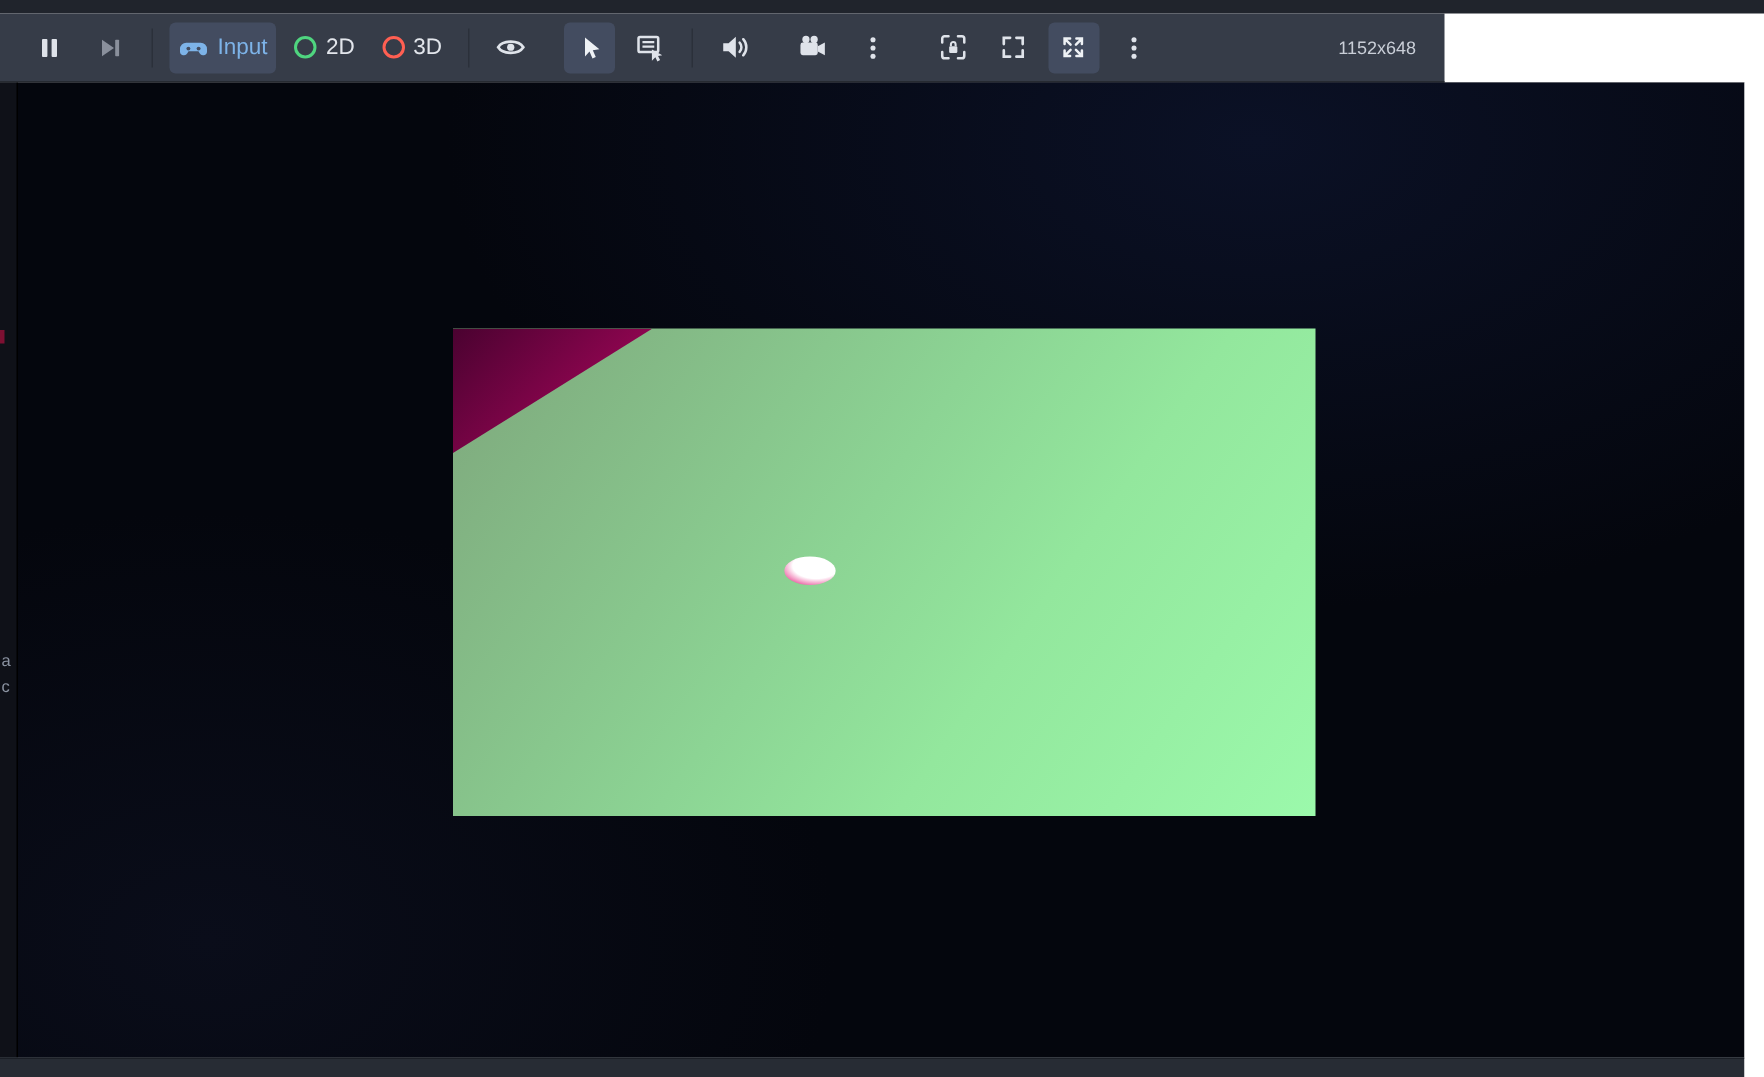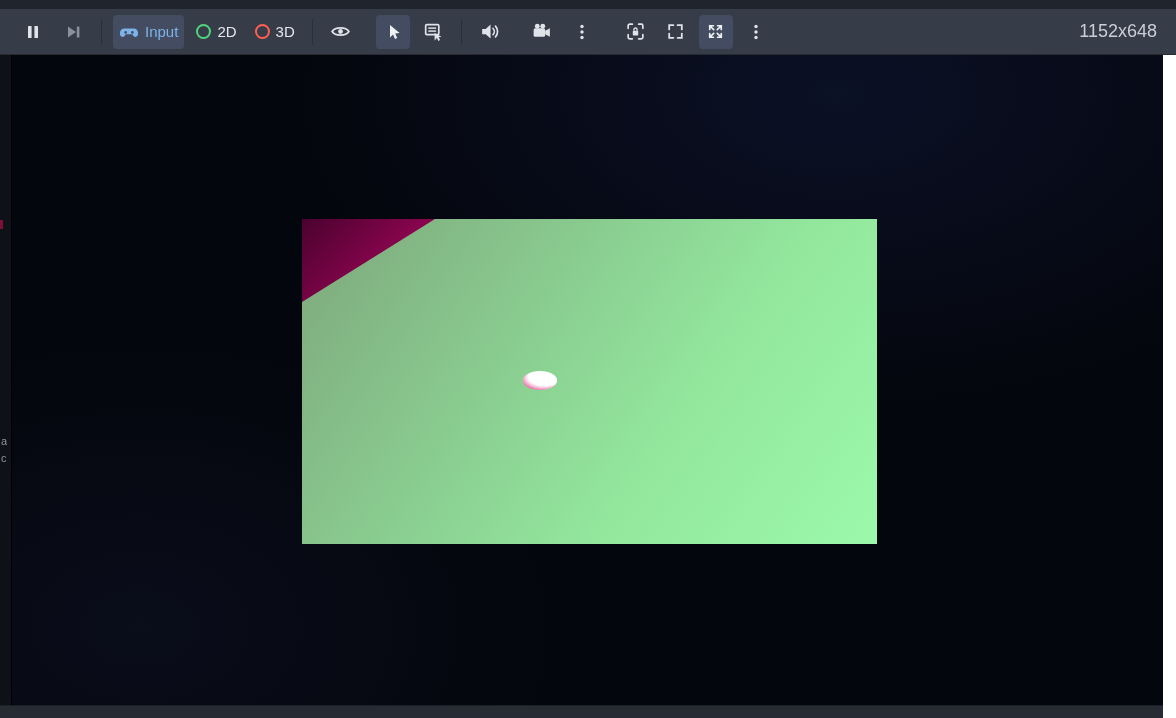--- a/index.html
+++ b/index.html
@@ -12,7 +12,7 @@
   .top-strip{position:absolute;left:0;top:0;width:1176px;height:9px;background:#20242c;}
   
   .toolbar{
-    position:absolute;left:0;top:9px;width:1176px;height:46px;box-sizing:border-box;
+    position:absolute;left:0;top:9px;width:963px;height:46px;box-sizing:border-box;
     background:#363c48;border-bottom:1px solid #262a31;
     display:flex;align-items:center;gap:6px;padding:0 0 0 16px;
   }

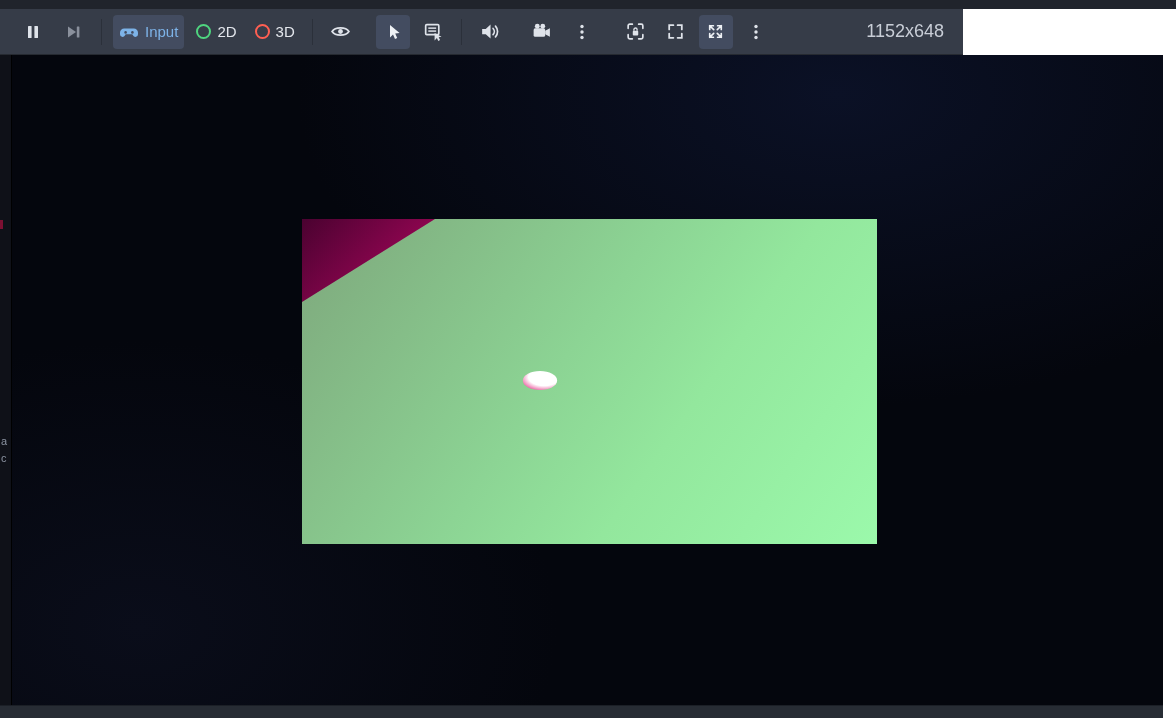--- a/index.html
+++ b/index.html
@@ -29,7 +29,7 @@
   .ring-2d{border:2.5px solid #4fd57f;}
   .ring-3d{border:2.5px solid #ff5f52;}
   .spacer{flex:1 1 auto;}
-  .resolution{color:#c9ced7;font-size:18px;margin-right:19px;flex:0 0 auto;}
+  .resolution{color:#c9ced7;font-size:12px;margin-right:19px;flex:0 0 auto;}
   .gap-l{margin-left:12px;}
   .gap-xl{margin-left:14px;}
   

